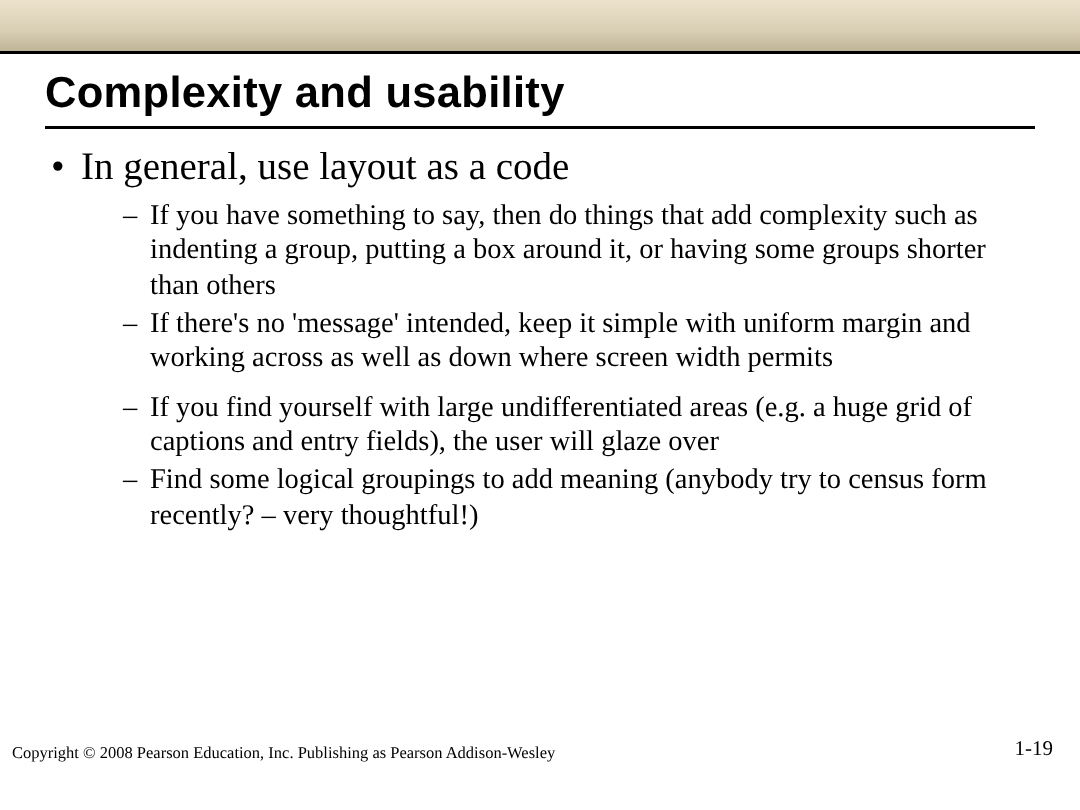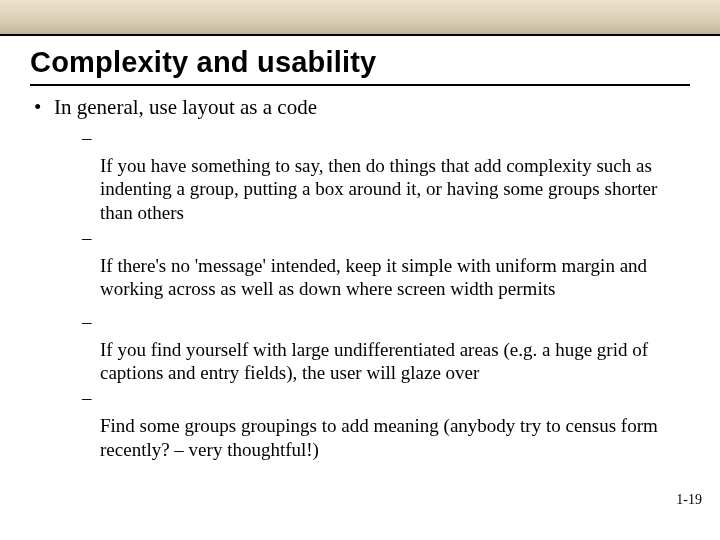--- a/index.html
+++ b/index.html
@@ -58,7 +58,7 @@
     right: 34px;
   }
   .b1 {
-    font-size: 21px;
+    font-size: 26px;
     line-height: 1.2;
     margin-bottom: 6px;
   }

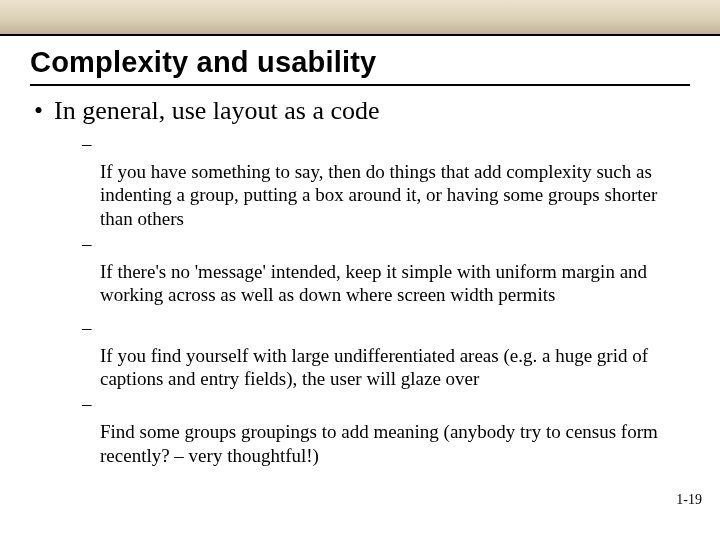--- a/index.html
+++ b/index.html
@@ -81,7 +81,6 @@
   }
   .b2 .txt {
     flex: 1;
-    margin-top: 28px;
   }
   .footer-left {
     position: absolute;

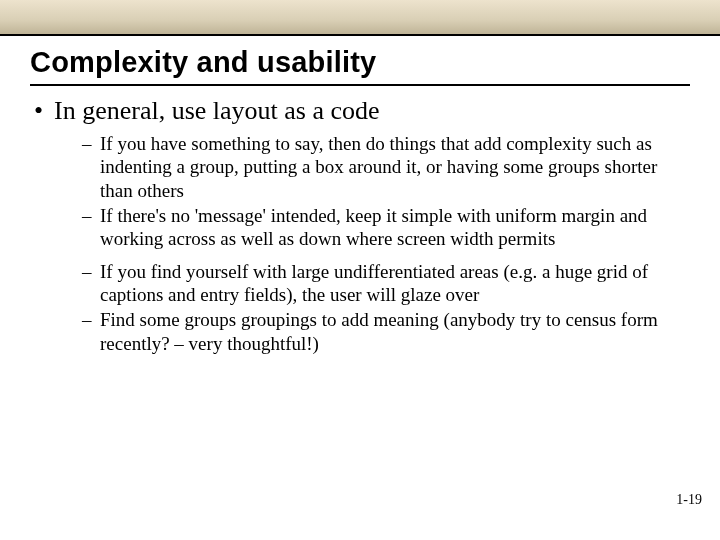--- a/index.html
+++ b/index.html
@@ -129,7 +129,7 @@
       </div>
       <div class="b2">
         <span class="dash">–</span>
-        <span class="txt">Find some groups groupings to add meaning (anybody try to census form recently? – very thoughtful!)</span>
+        <span class="txt">Find some logical groupings to add meaning (anybody try to census form recently? – very thoughtful!)</span>
       </div>
     </div>
 

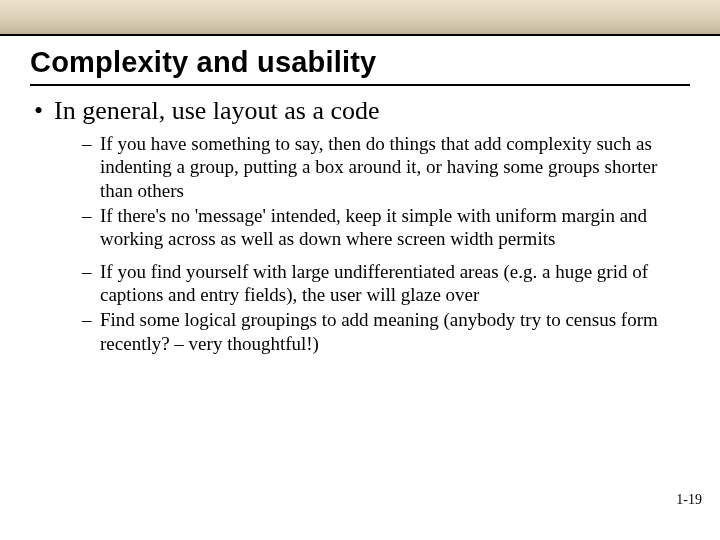--- a/index.html
+++ b/index.html
@@ -135,6 +135,7 @@
 
   </div>
 
+  <div class="footer-left">Copyright © 2008 Pearson Education, Inc. Publishing as Pearson Addison-Wesley</div>
   <div class="footer-right">1-19</div>
 </div>
 

